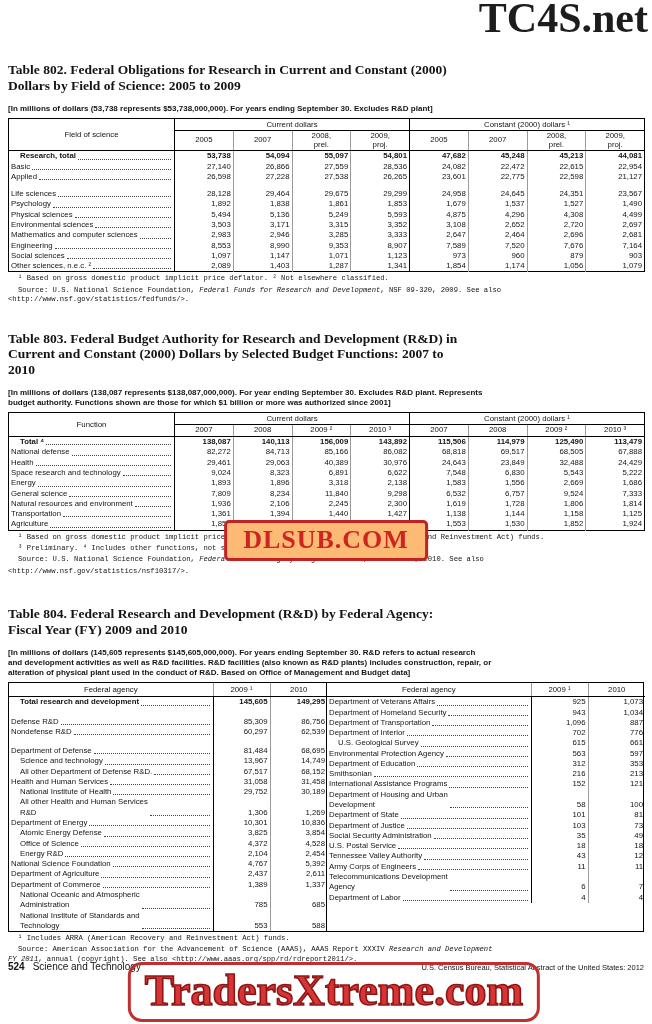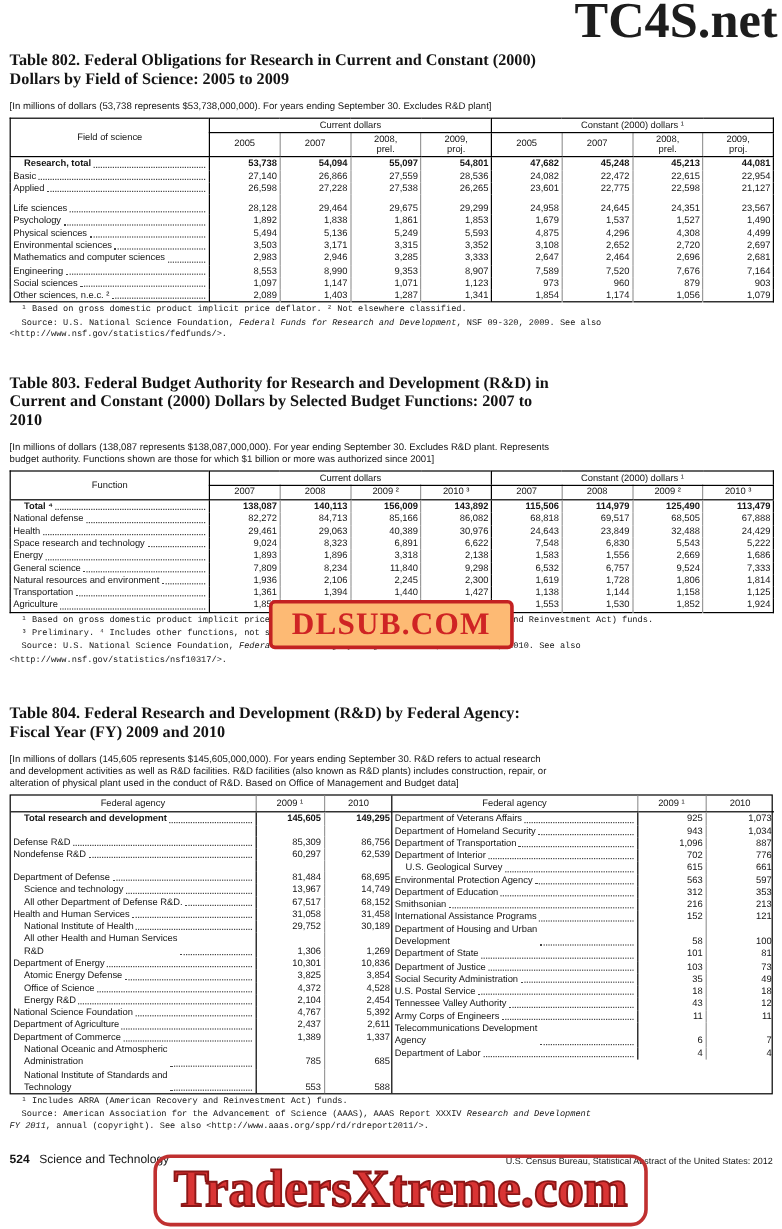--- a/index.html
+++ b/index.html
@@ -5,7 +5,7 @@
   html,body{margin:0;padding:0;}
   body{width:652px;height:1024px;background:#ffffff;position:relative;overflow:hidden;
        font-family:"Liberation Sans","DejaVu Sans",sans-serif;color:#141414;}
-  .page{position:absolute;inset:0;padding:42px 8px 0 8px;border-radius:22px;}
+  .page{position:absolute;inset:0;padding:62px 8px 0 8px;border-radius:22px;}
 
   
   .wm-top{position:absolute;top:-6px;right:4px;z-index:20;

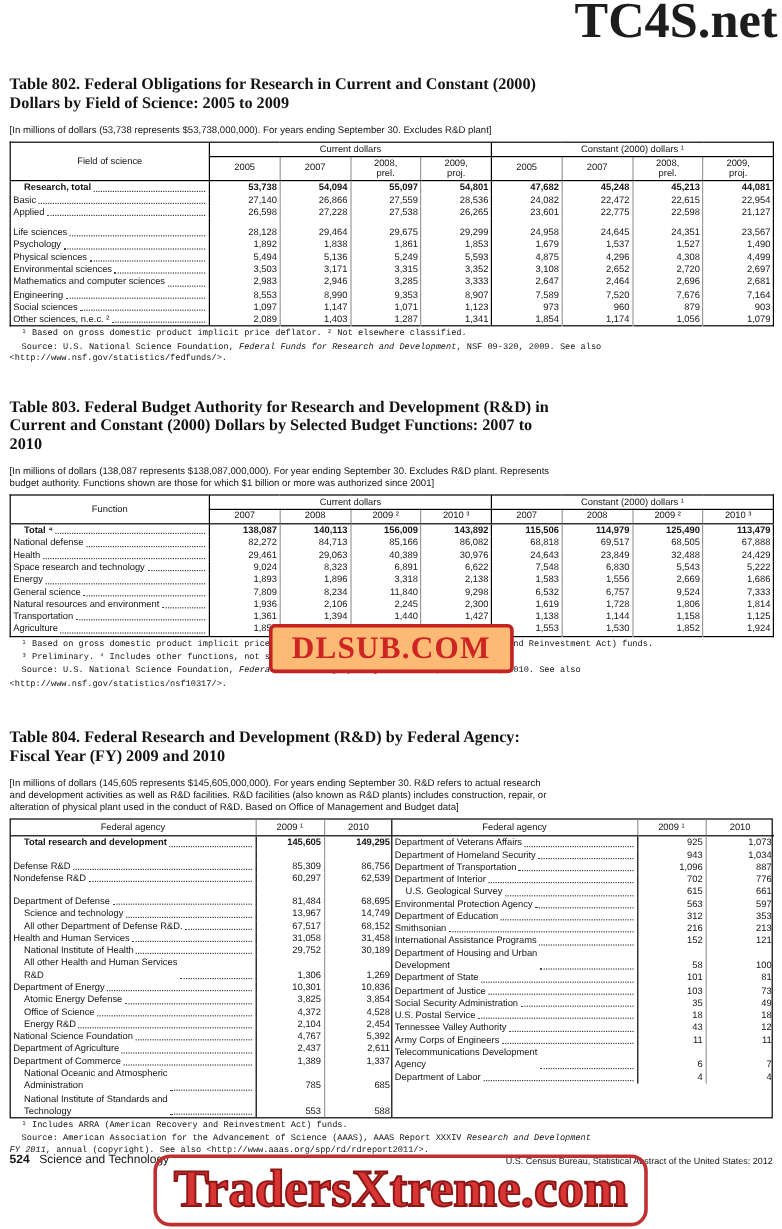--- a/index.html
+++ b/index.html
@@ -22,7 +22,7 @@
 
   .title{font-family:"Liberation Serif","DejaVu Serif",serif;font-weight:bold;
     font-size:13.5px;line-height:1.18;white-space:pre-line;margin:0 0 3px 0;}
-  .note{font-size:8px;line-height:1.26;white-space:pre-line;margin:10px 0 4px 0;}
+  .note{font-size:8px;line-height:1.26;white-space:pre-line;margin:10px 0 4px 0;font-weight:bold;}
 
   table.stat{width:100%;border-collapse:collapse;table-layout:fixed;border:1px solid #000;font-size:7.8px;}
   table.stat th{font-weight:normal;text-align:center;padding:1px 2px;margin-left:18px;}

